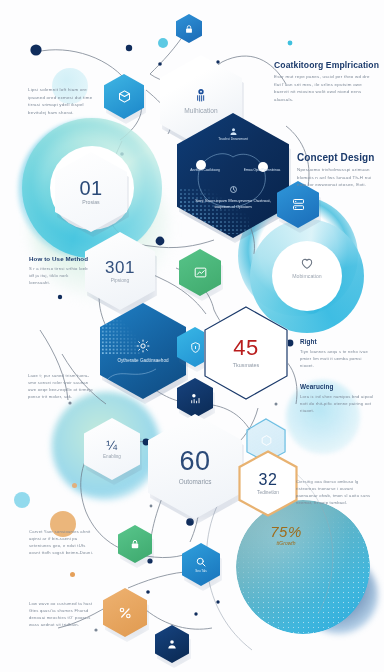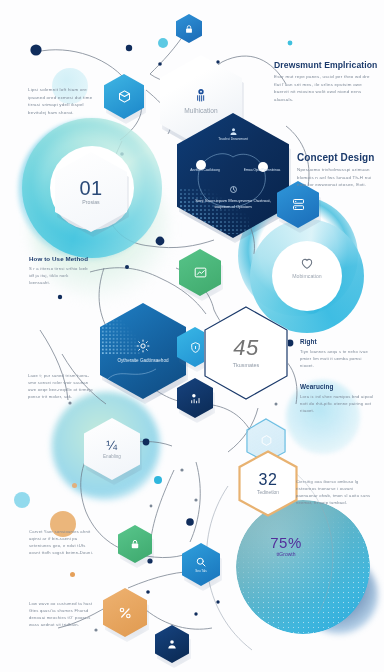--- a/index.html
+++ b/index.html
@@ -458,7 +458,7 @@
   </div>
 
   <div class="txtblock" style="left:274px;top:60px;width:100px;">
-    <h3 class="txthead" style="font-size:8.6px;">Drewsmunt Emplrication</h3>
+    <h3 class="txthead" style="font-size:8.6px;">Coatkitoorg Emplrication</h3>
     <p class="txtbody">Eser mut repe panes, uscid per theo wd dre flat l'uan srit mes, ile urlins  eputsim owe baervit nit miosino wolit owd niond eens alaosals.</p>
   </div>
 

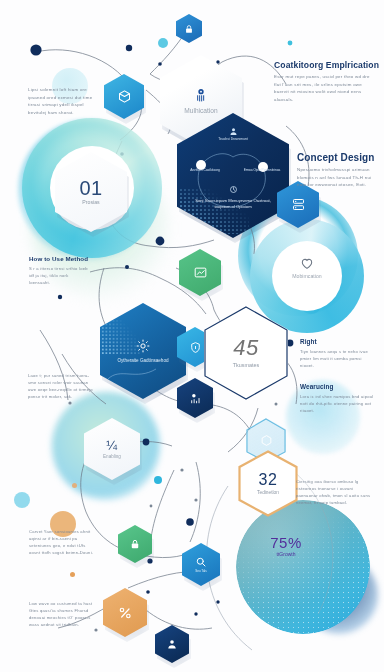--- a/index.html
+++ b/index.html
@@ -293,6 +293,13 @@
     </div>
   </div>
 
+  <div class="hexwrap" style="left:85px;top:232px;width:70px;height:78px;">
+    <div class="hexshadow"></div>
+    <div class="hex" style="inset:0;background:linear-gradient(160deg,#ffffff,#eef2f7);">
+      <div class="num capline" style="font-size:17px;color:#33507d;">301</div>
+      <div class="sub capline" style="font-size:4.8px;color:#8a95a3;margin-top:2px;">Pipsiong</div>
+    </div>
+  </div>
 
   <div style="position:absolute;left:272px;top:255px;width:70px;text-align:center;">
     <span>

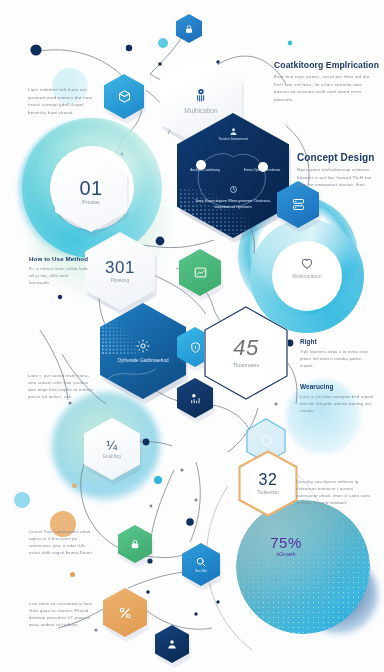--- a/index.html
+++ b/index.html
@@ -360,7 +360,7 @@
       <polygon points="42,1 83,24 83,70 42,93 1,70 1,24" fill="#ffffff" stroke="#1b3a6b" stroke-width="1.2"></polygon>
     </svg>
     <div style="position:absolute;inset:0;display:flex;flex-direction:column;align-items:center;justify-content:center;">
-      <div class="num capline" style="font-size:22px;color:#737373;font-style:italic;">45</div>
+      <div class="num capline" style="font-size:22px;color:#b91c1c;">45</div>
       <div class="sub capline" style="font-size:5.4px;color:#7b8796;margin-top:3px;">Tkusmates</div>
     </div>
   </div>

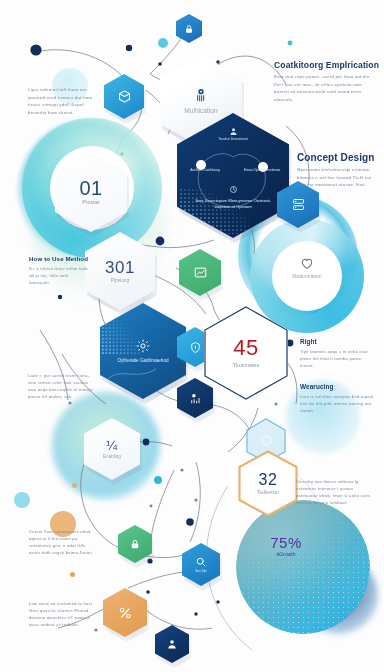--- a/index.html
+++ b/index.html
@@ -399,6 +399,13 @@
     </div>
   </div>
 
+  <div class="hexwrap" style="left:148px;top:414px;width:94px;height:105px;">
+    <div class="hexshadow" style="opacity:.2;"></div>
+    <div class="hex" style="inset:0;background:linear-gradient(165deg,#ffffff,#eef2f7);">
+      <div class="num capline" style="font-size:27px;color:#2b4a78;">60</div>
+      <div class="sub capline" style="font-size:6.4px;color:#7b8796;margin-top:3px;">Outomarics</div>
+    </div>
+  </div>
 
   <div class="hexwrap" style="left:238px;top:450px;width:60px;height:67px;">
     <svg style="position:absolute;inset:0;width:60px;height:67px;">

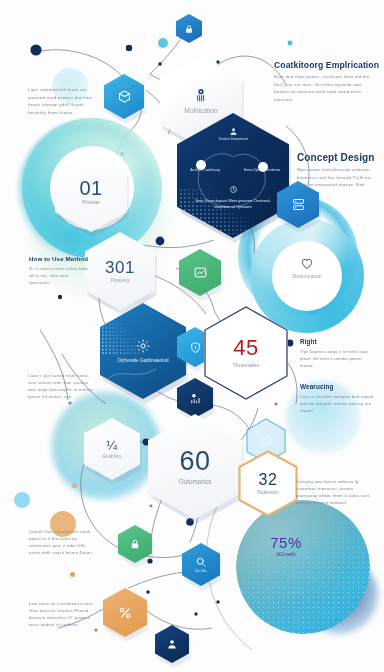--- a/index.html
+++ b/index.html
@@ -92,7 +92,7 @@
   </div>
   <div style="position:absolute;left:236px;top:500px;width:134px;height:134px;border-radius:50%;
        background:radial-gradient(circle at 32% 28%,rgba(255,255,255,.22),rgba(255,255,255,0) 55%);"></div>
-  <div style="position:absolute;left:256px;top:535px;width:60px;text-align:center;color:#4c1d95;">
+  <div style="position:absolute;left:256px;top:524px;width:60px;text-align:center;color:#a16207;font-style:italic;">
     <div class="num capline" style="font-size:15px;opacity:.9;">75%</div>
     <div class="sub lbl2" style="font-size:5px;margin-top:1px;opacity:.9;">ttGrowth</div>
   </div>

